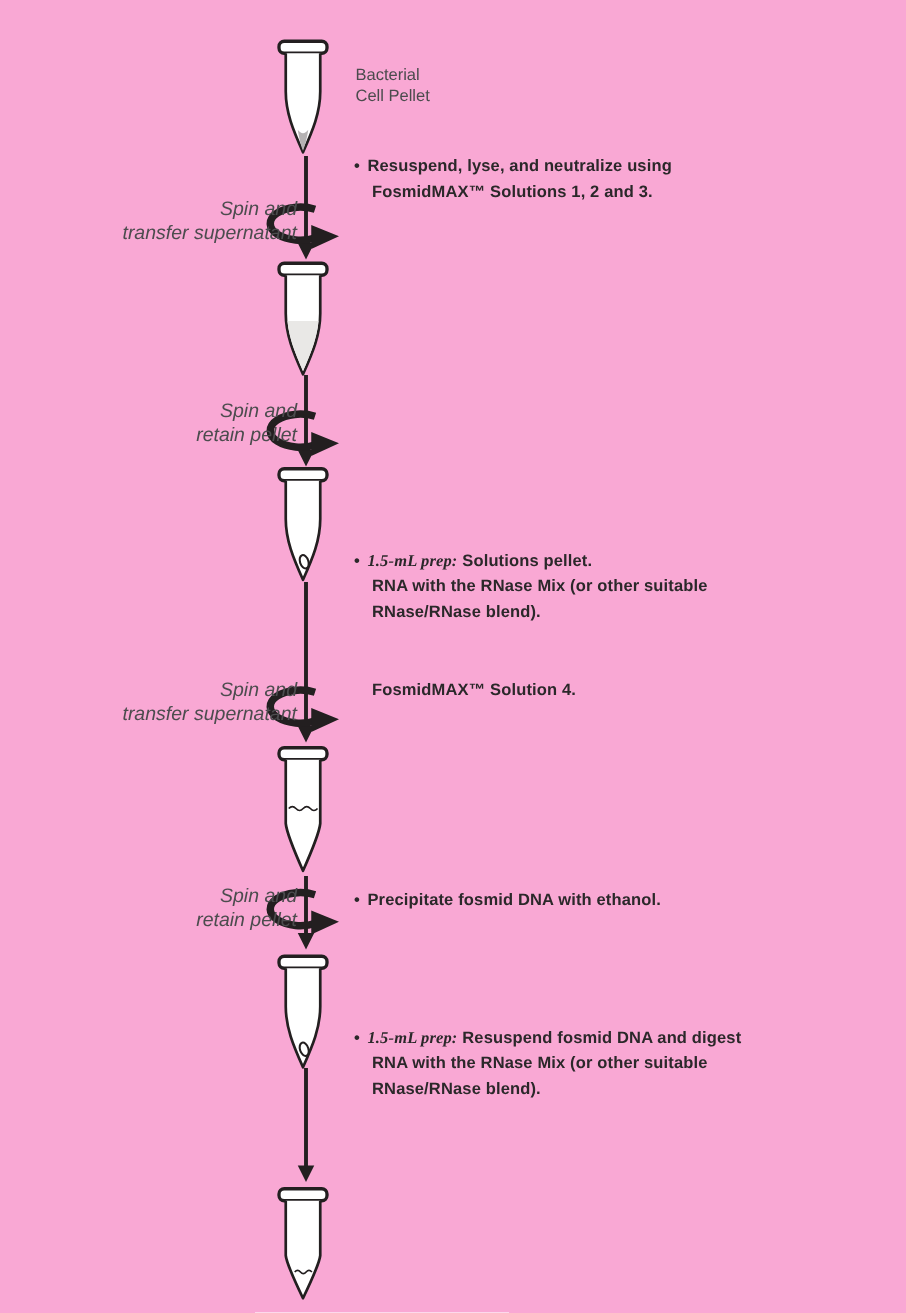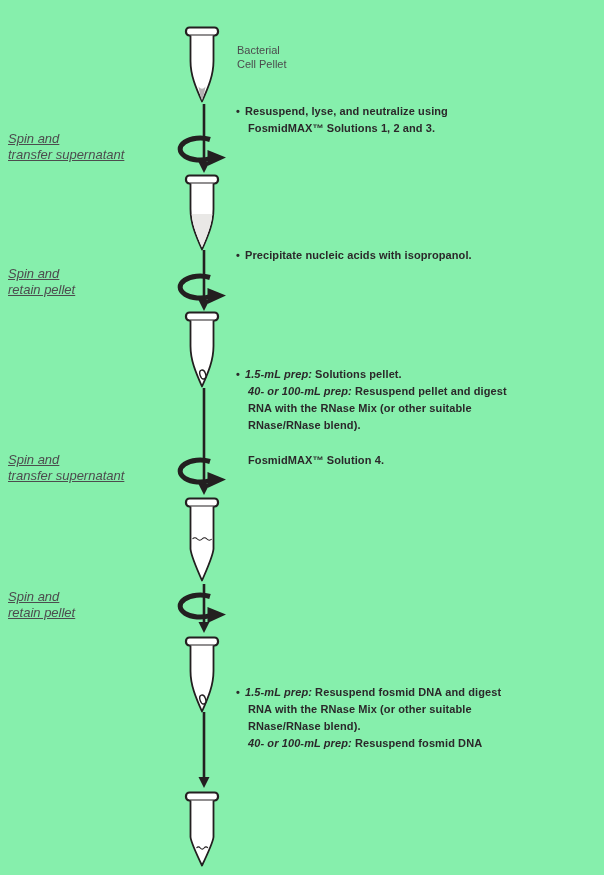--- a/index.html
+++ b/index.html
@@ -4,7 +4,7 @@
 <style>
   html,body{margin:0;padding:0;background:#fff;}
   .canvas{
-    position:relative;width:604px;height:875px;background:#86efac;
+    position:relative;width:604px;height:875px;background:#f9a8d4;
     font-family:"Liberation Sans",sans-serif;overflow:hidden;
   }
   .tube{position:absolute;left:180px;width:44px;}

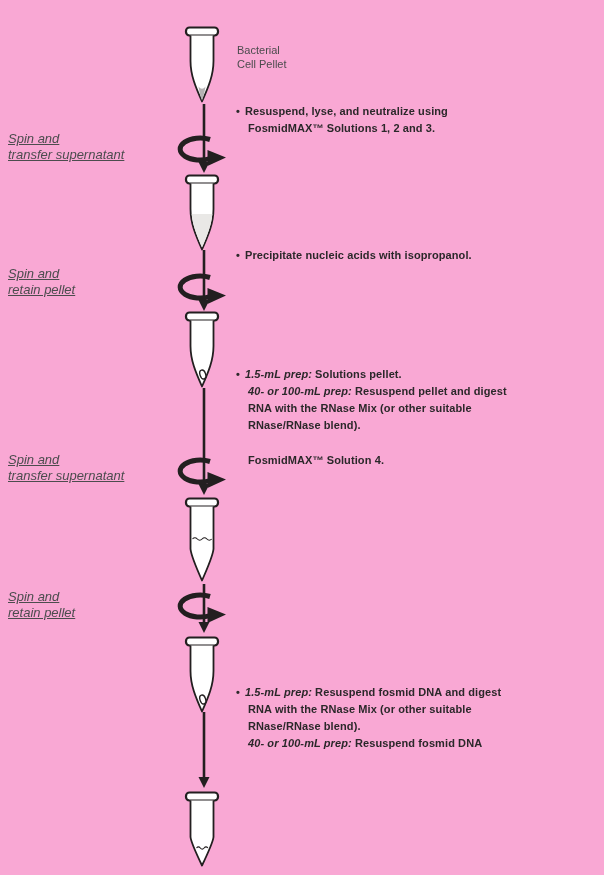--- a/index.html
+++ b/index.html
@@ -12,8 +12,8 @@
   .connector{position:absolute;left:174px;}
   .connector svg{display:block;}
   .spin-label{
-    position:absolute;left:8px;width:190px;text-align:left;
-    font-style:italic;font-size:13px;line-height:15.5px;color:#4c4c4e;text-decoration:underline;
+    position:absolute;left:8px;width:190px;text-align:right;
+    font-style:italic;font-size:13px;line-height:15.5px;color:#4c4c4e;
   }
   .start-label{
     position:absolute;left:237px;top:43px;

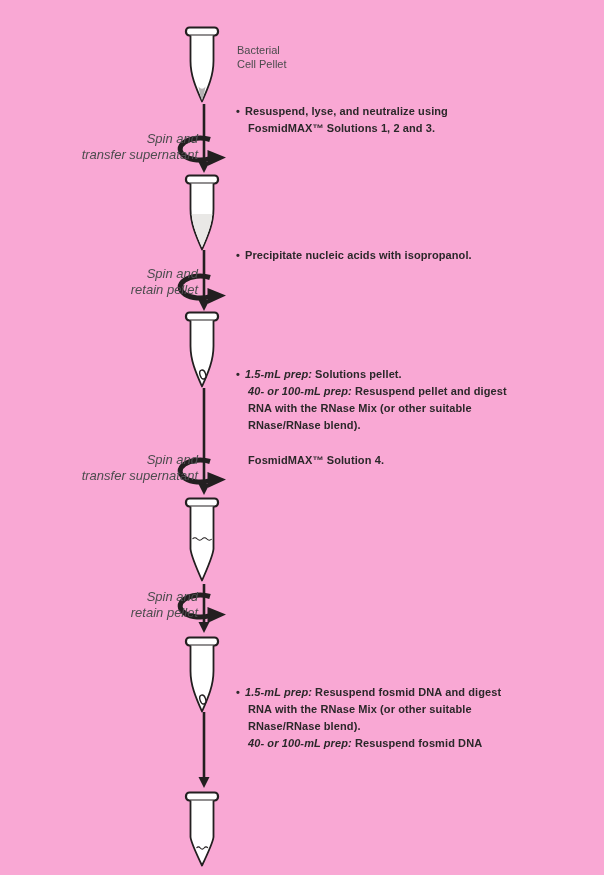--- a/index.html
+++ b/index.html
@@ -91,9 +91,6 @@
     <div>retain pellet</div>
   </div>
 
-  <div class="step" style="top:247px">
-    <div class="sline"><span class="dot">•</span><span>Precipitate nucleic acids with isopropanol.</span></div>
-  </div>
 
   <div class="tube" style="top:311px">
     <svg width="44" height="78" viewBox="0 0 44 78">

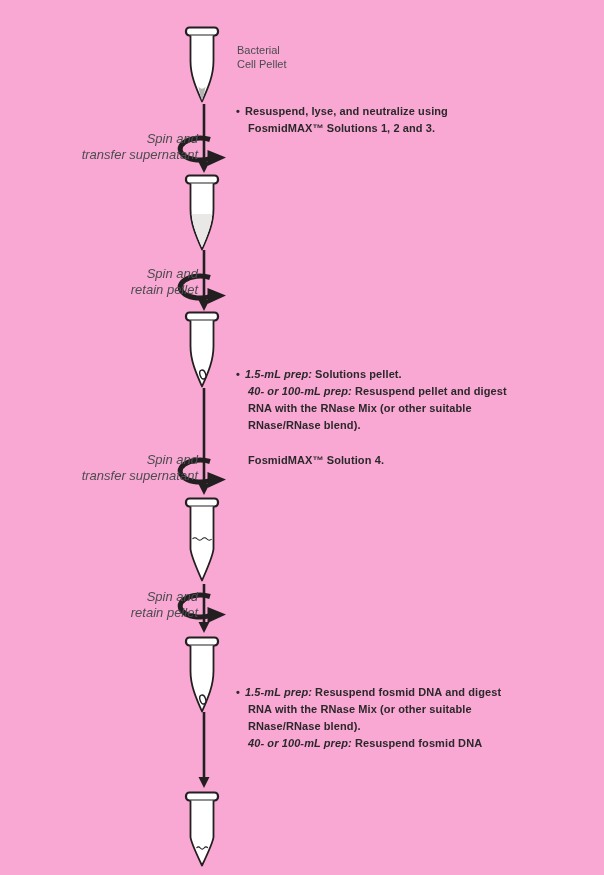--- a/index.html
+++ b/index.html
@@ -26,7 +26,7 @@
   .sline{white-space:nowrap;}
   .ind{padding-left:12px;}
   .dot{margin-right:5px;}
-  .bi{font-style:italic;}
+  .bi{font-style:italic;font-family:Liberation Serif, serif;}
 </style>
 </head>
 <body>

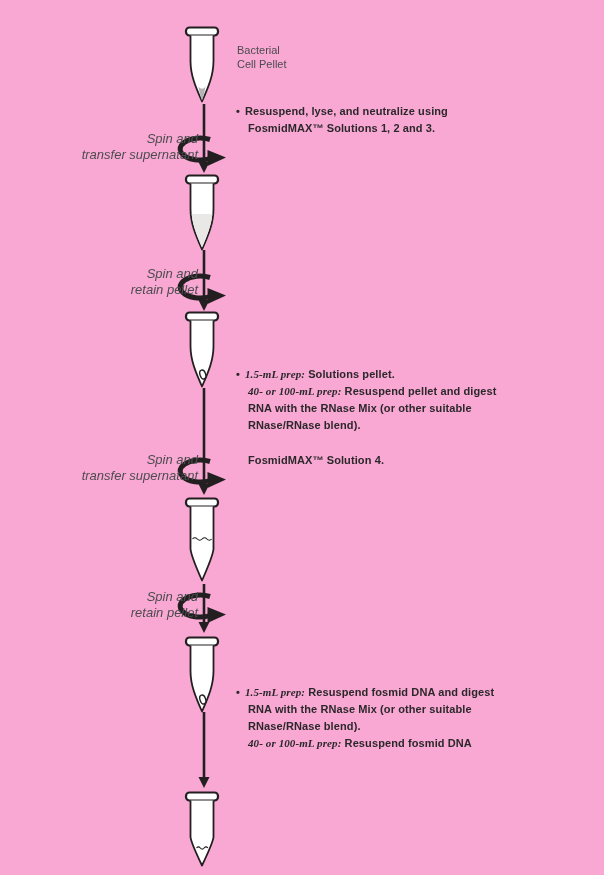--- a/index.html
+++ b/index.html
@@ -102,7 +102,6 @@
 
   <div class="step" style="top:366px">
     <div class="sline"><span class="dot">•</span><span class="bi">1.5-mL prep:</span><span> Solutions pellet.</span></div>
-    <div class="sline ind"><span class="bi">40- or 100-mL prep:</span><span> Resuspend pellet and digest</span></div>
     <div class="sline ind"><span>RNA with the RNase Mix (or other suitable</span></div>
     <div class="sline ind"><span>RNase/RNase blend).</span></div>
   </div>

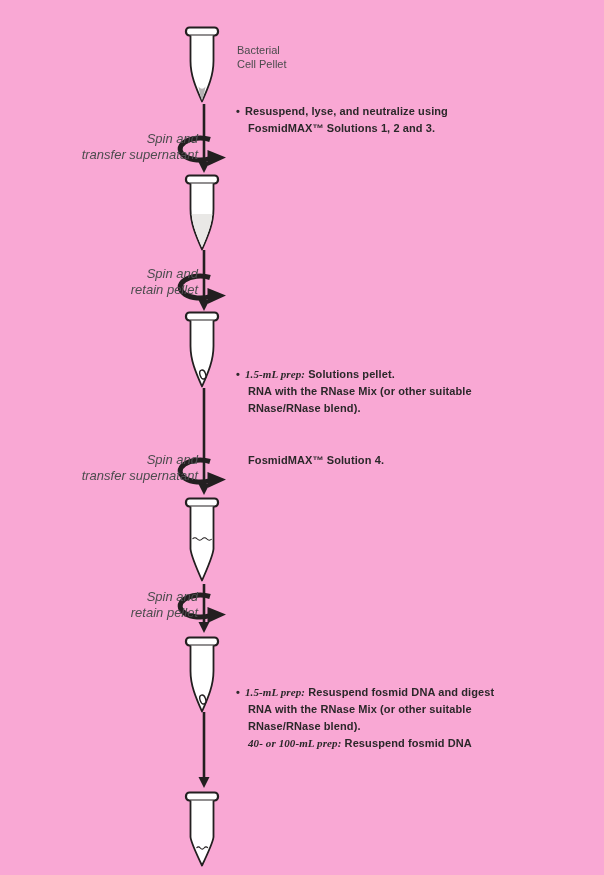--- a/index.html
+++ b/index.html
@@ -150,6 +150,9 @@
     <div>retain pellet</div>
   </div>
 
+  <div class="step" style="top:592px">
+    <div class="sline"><span class="dot">•</span><span>Precipitate fosmid DNA with ethanol.</span></div>
+  </div>
 
   <div class="tube" style="top:636px">
     <svg width="44" height="78" viewBox="0 0 44 78">

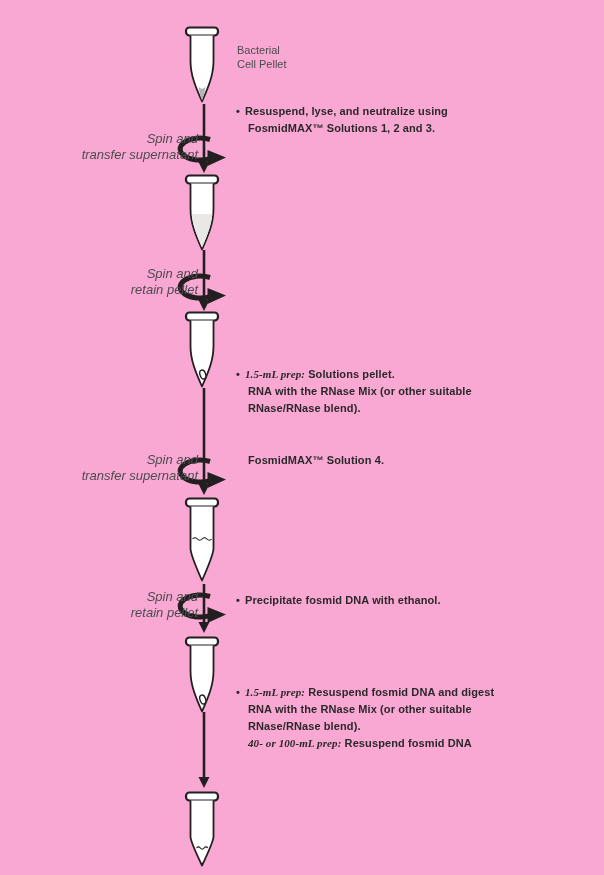--- a/index.html
+++ b/index.html
@@ -166,7 +166,6 @@
     <div class="sline"><span class="dot">•</span><span class="bi">1.5-mL prep:</span><span> Resuspend fosmid DNA and digest</span></div>
     <div class="sline ind"><span>RNA with the RNase Mix (or other suitable</span></div>
     <div class="sline ind"><span>RNase/RNase blend).</span></div>
-    <div class="sline ind"><span class="bi">40- or 100-mL prep:</span><span> Resuspend fosmid DNA</span></div>
   </div>
 
   <div class="connector" style="top:712px">

